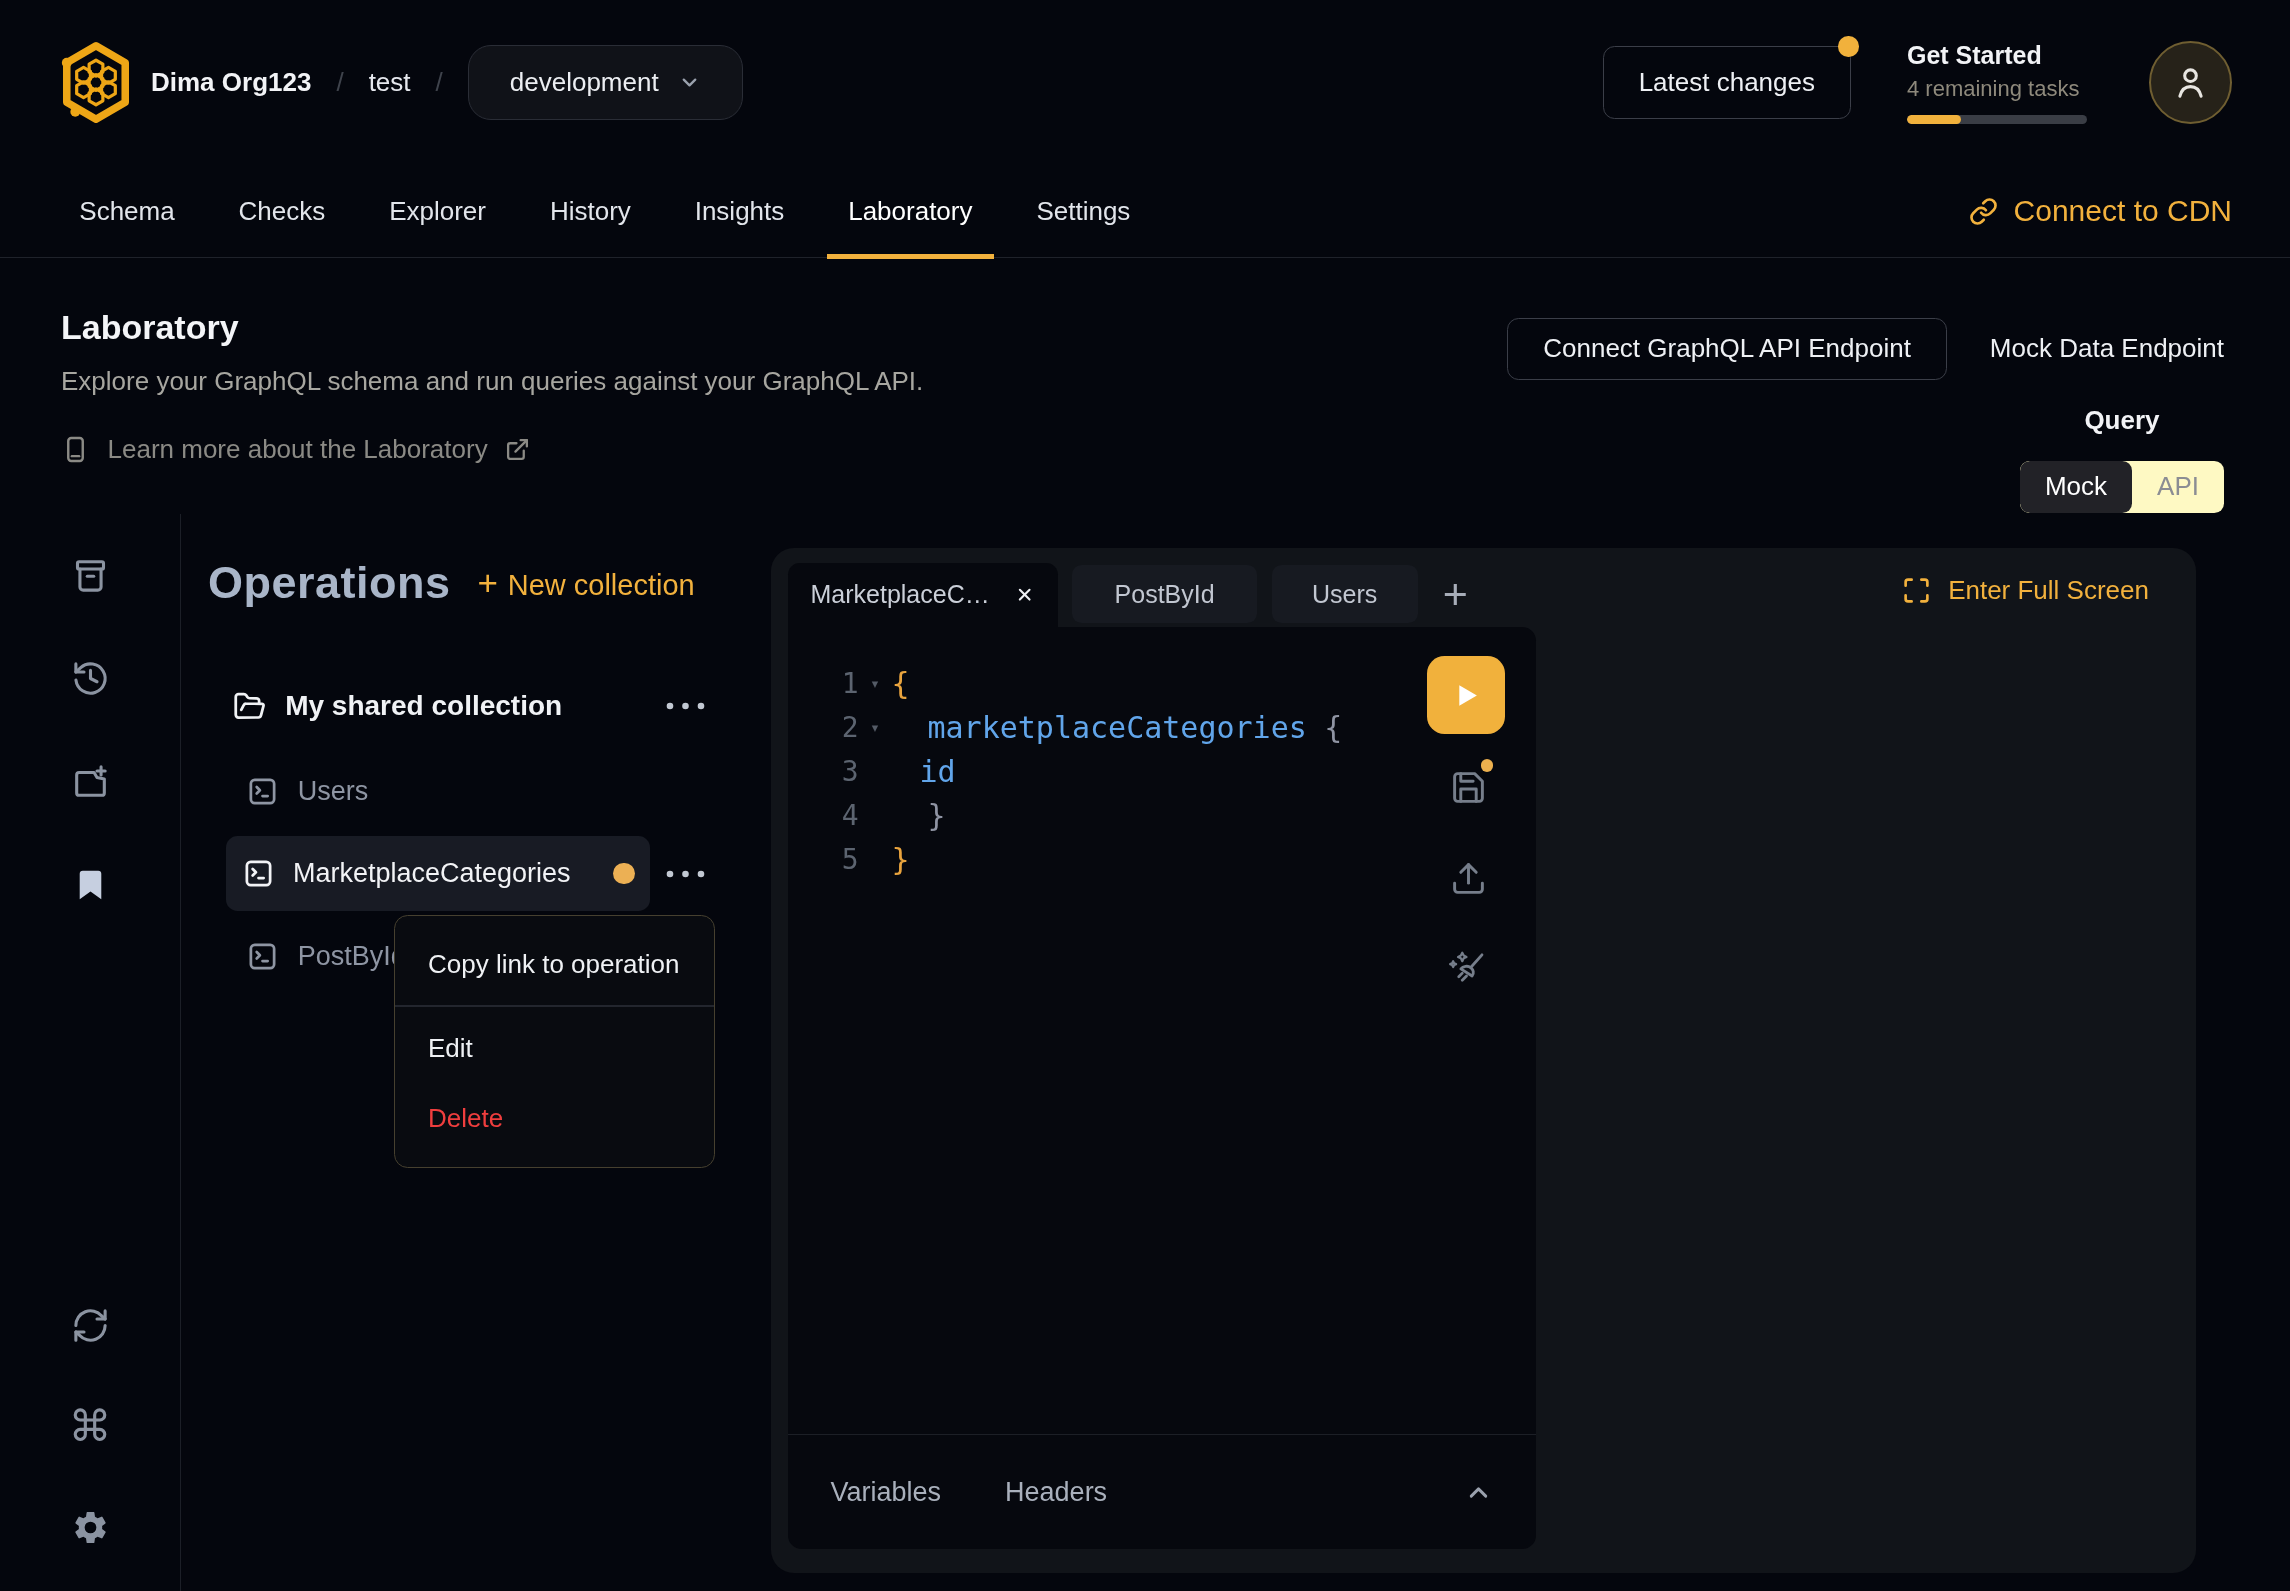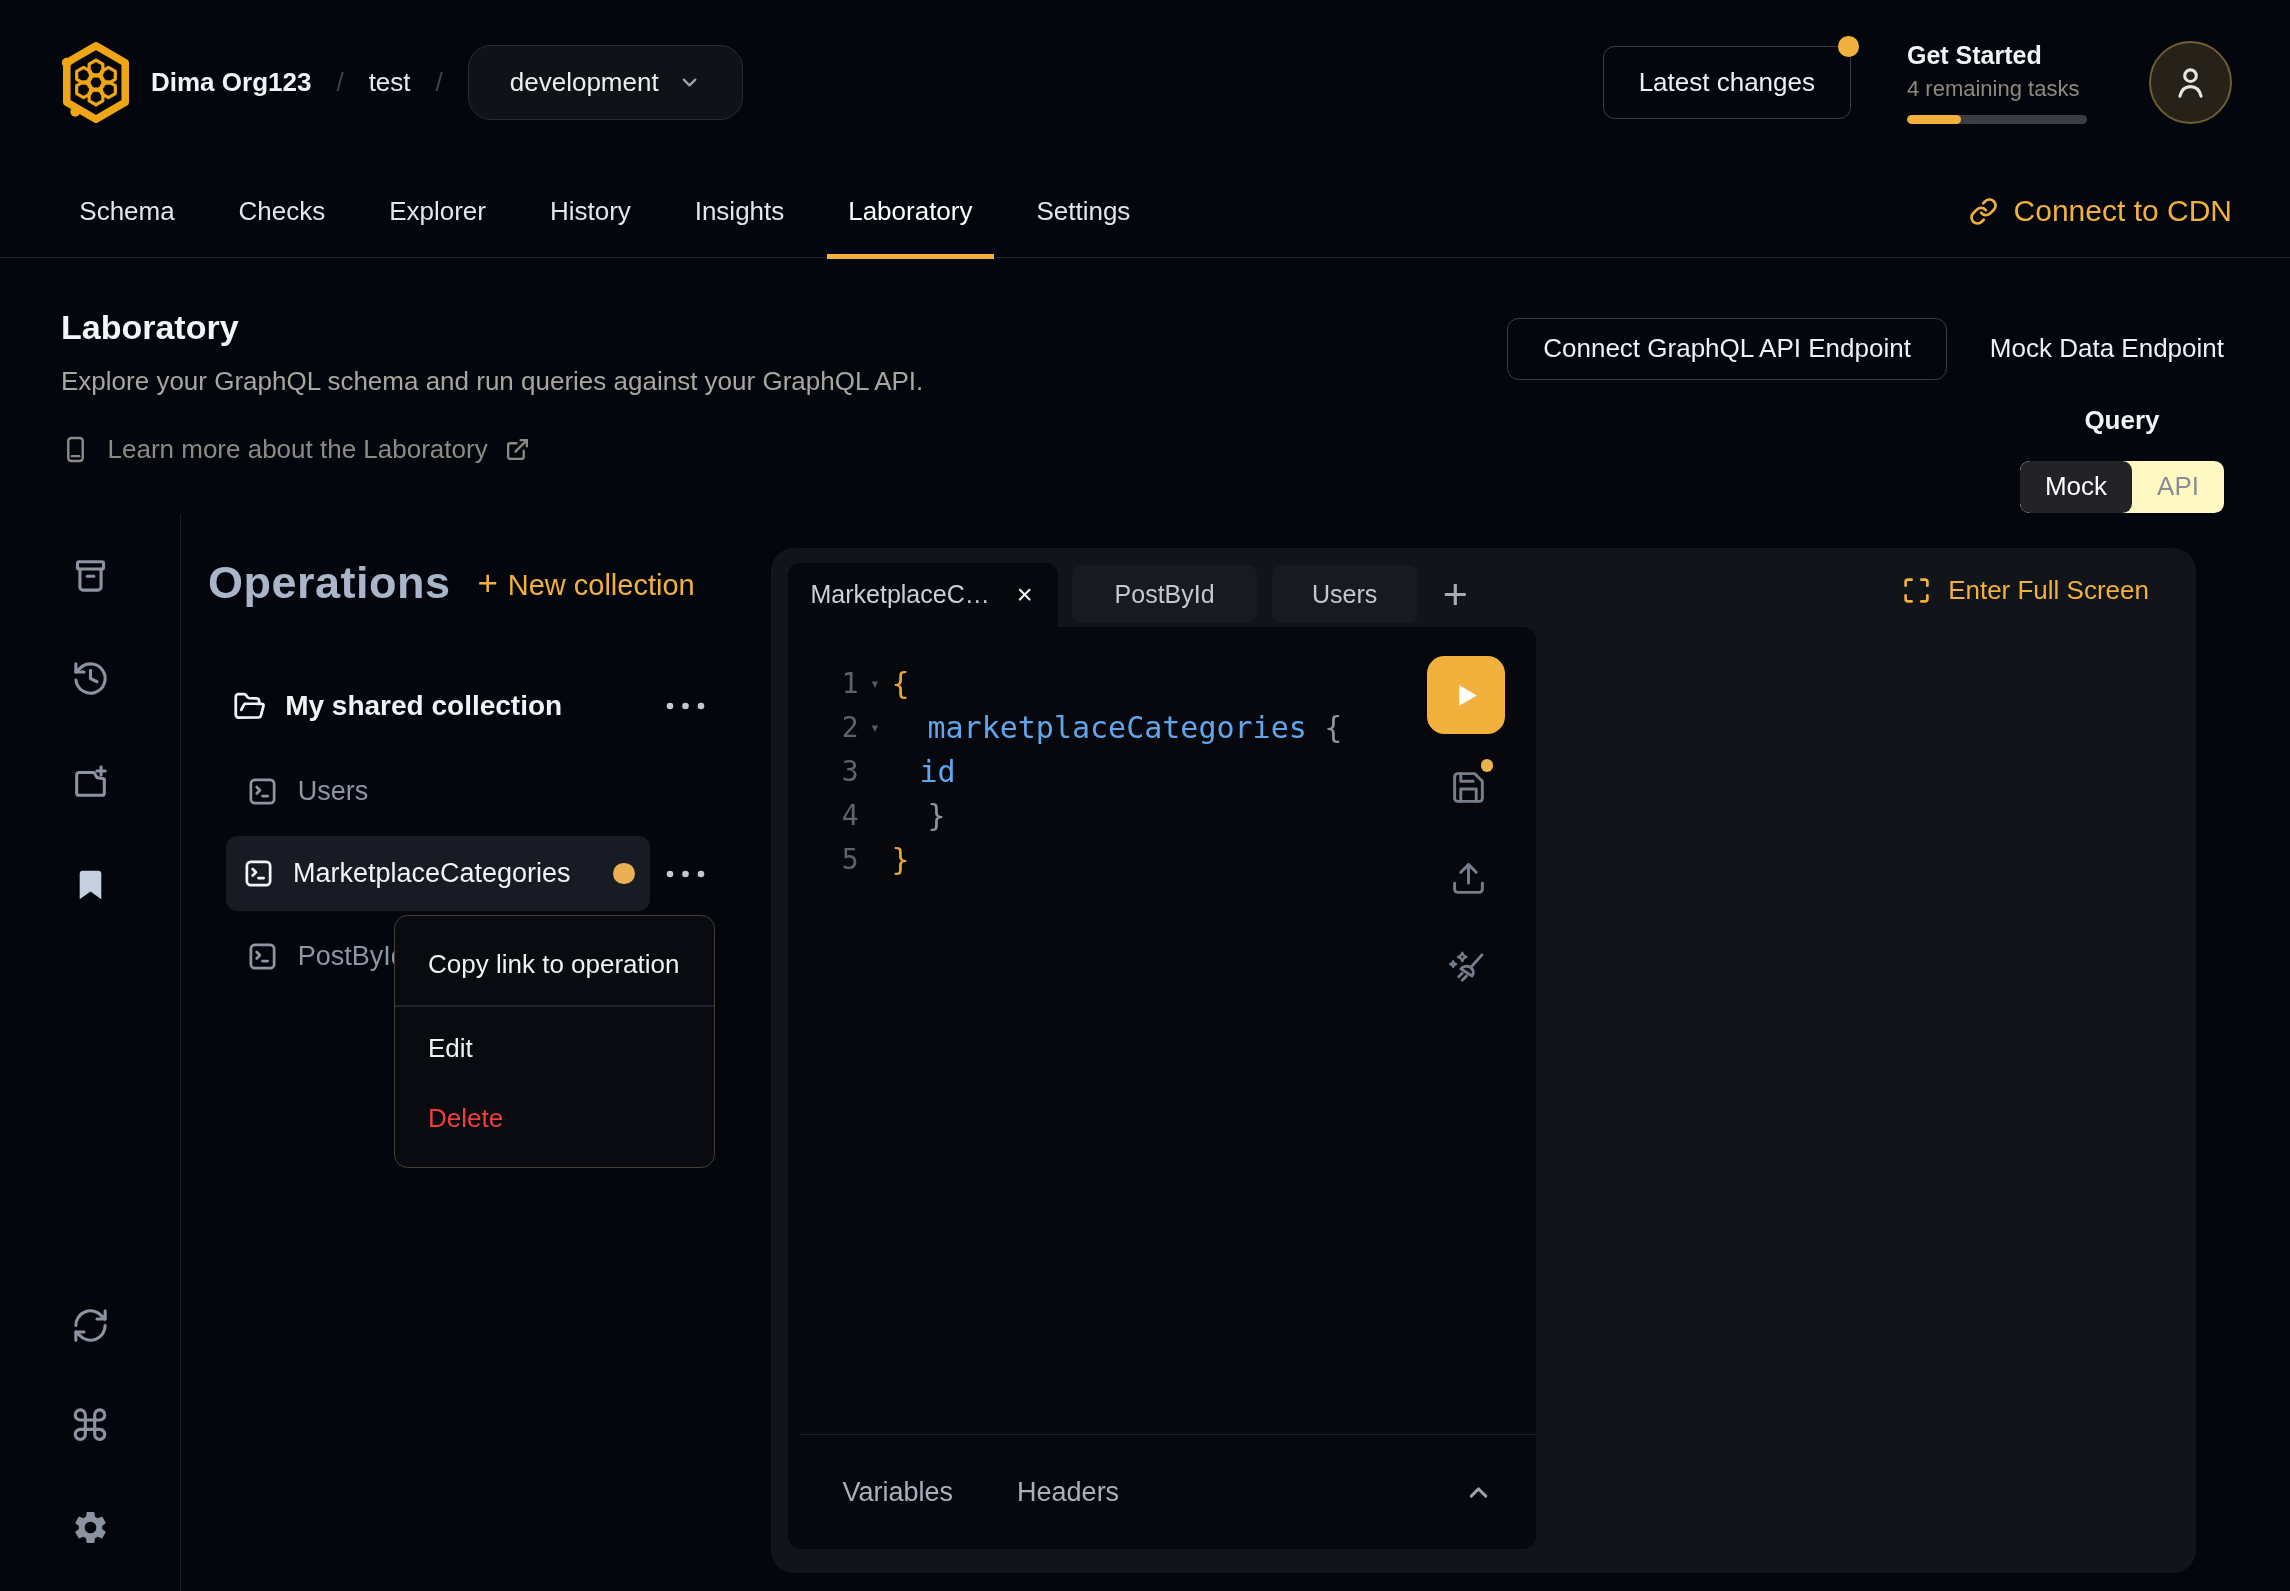--- a/index.html
+++ b/index.html
@@ -157,7 +157,7 @@
   .ed-broom { top:318px; left:656px; }
 
   .ed-footer {
-    position:absolute; left:12px; right:0; bottom:0; height:115px;
+    position:absolute; left:0; right:0; bottom:0; height:115px;
     border-top:1.9px solid #1c1f26; display:flex; align-items:center; padding:0 43px;
     border-radius:0 0 13.6px 13.6px;
   }

